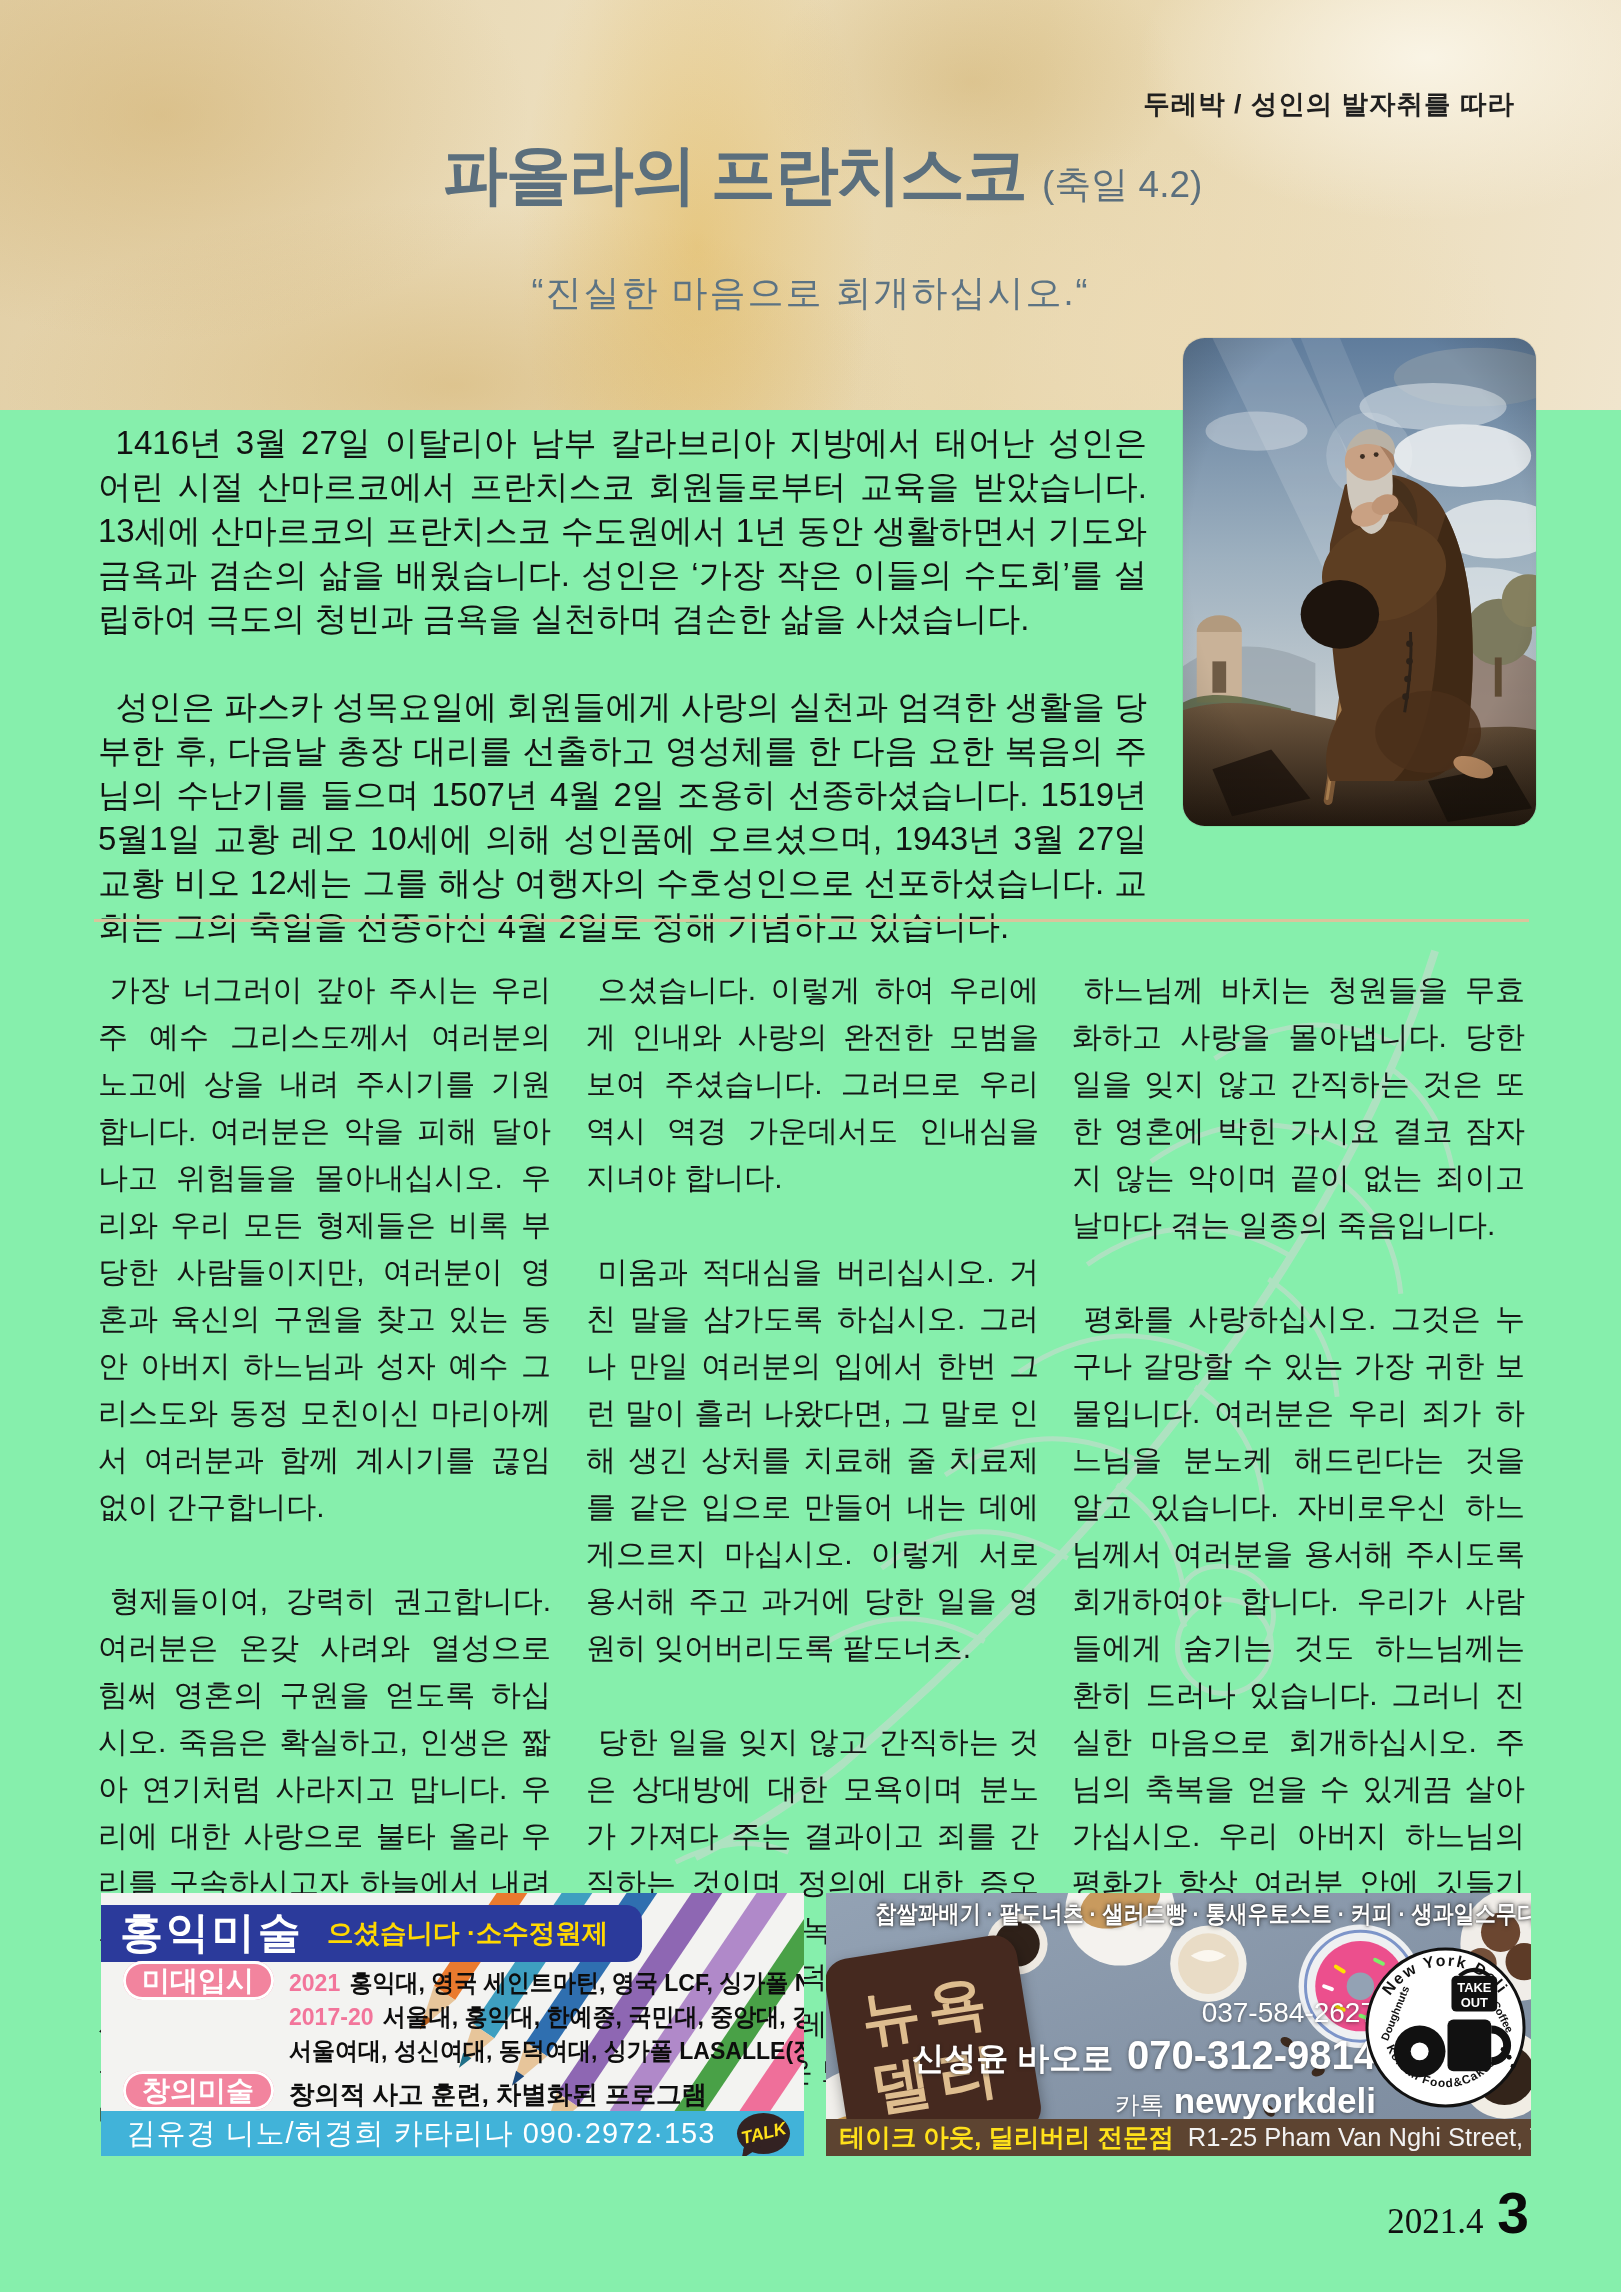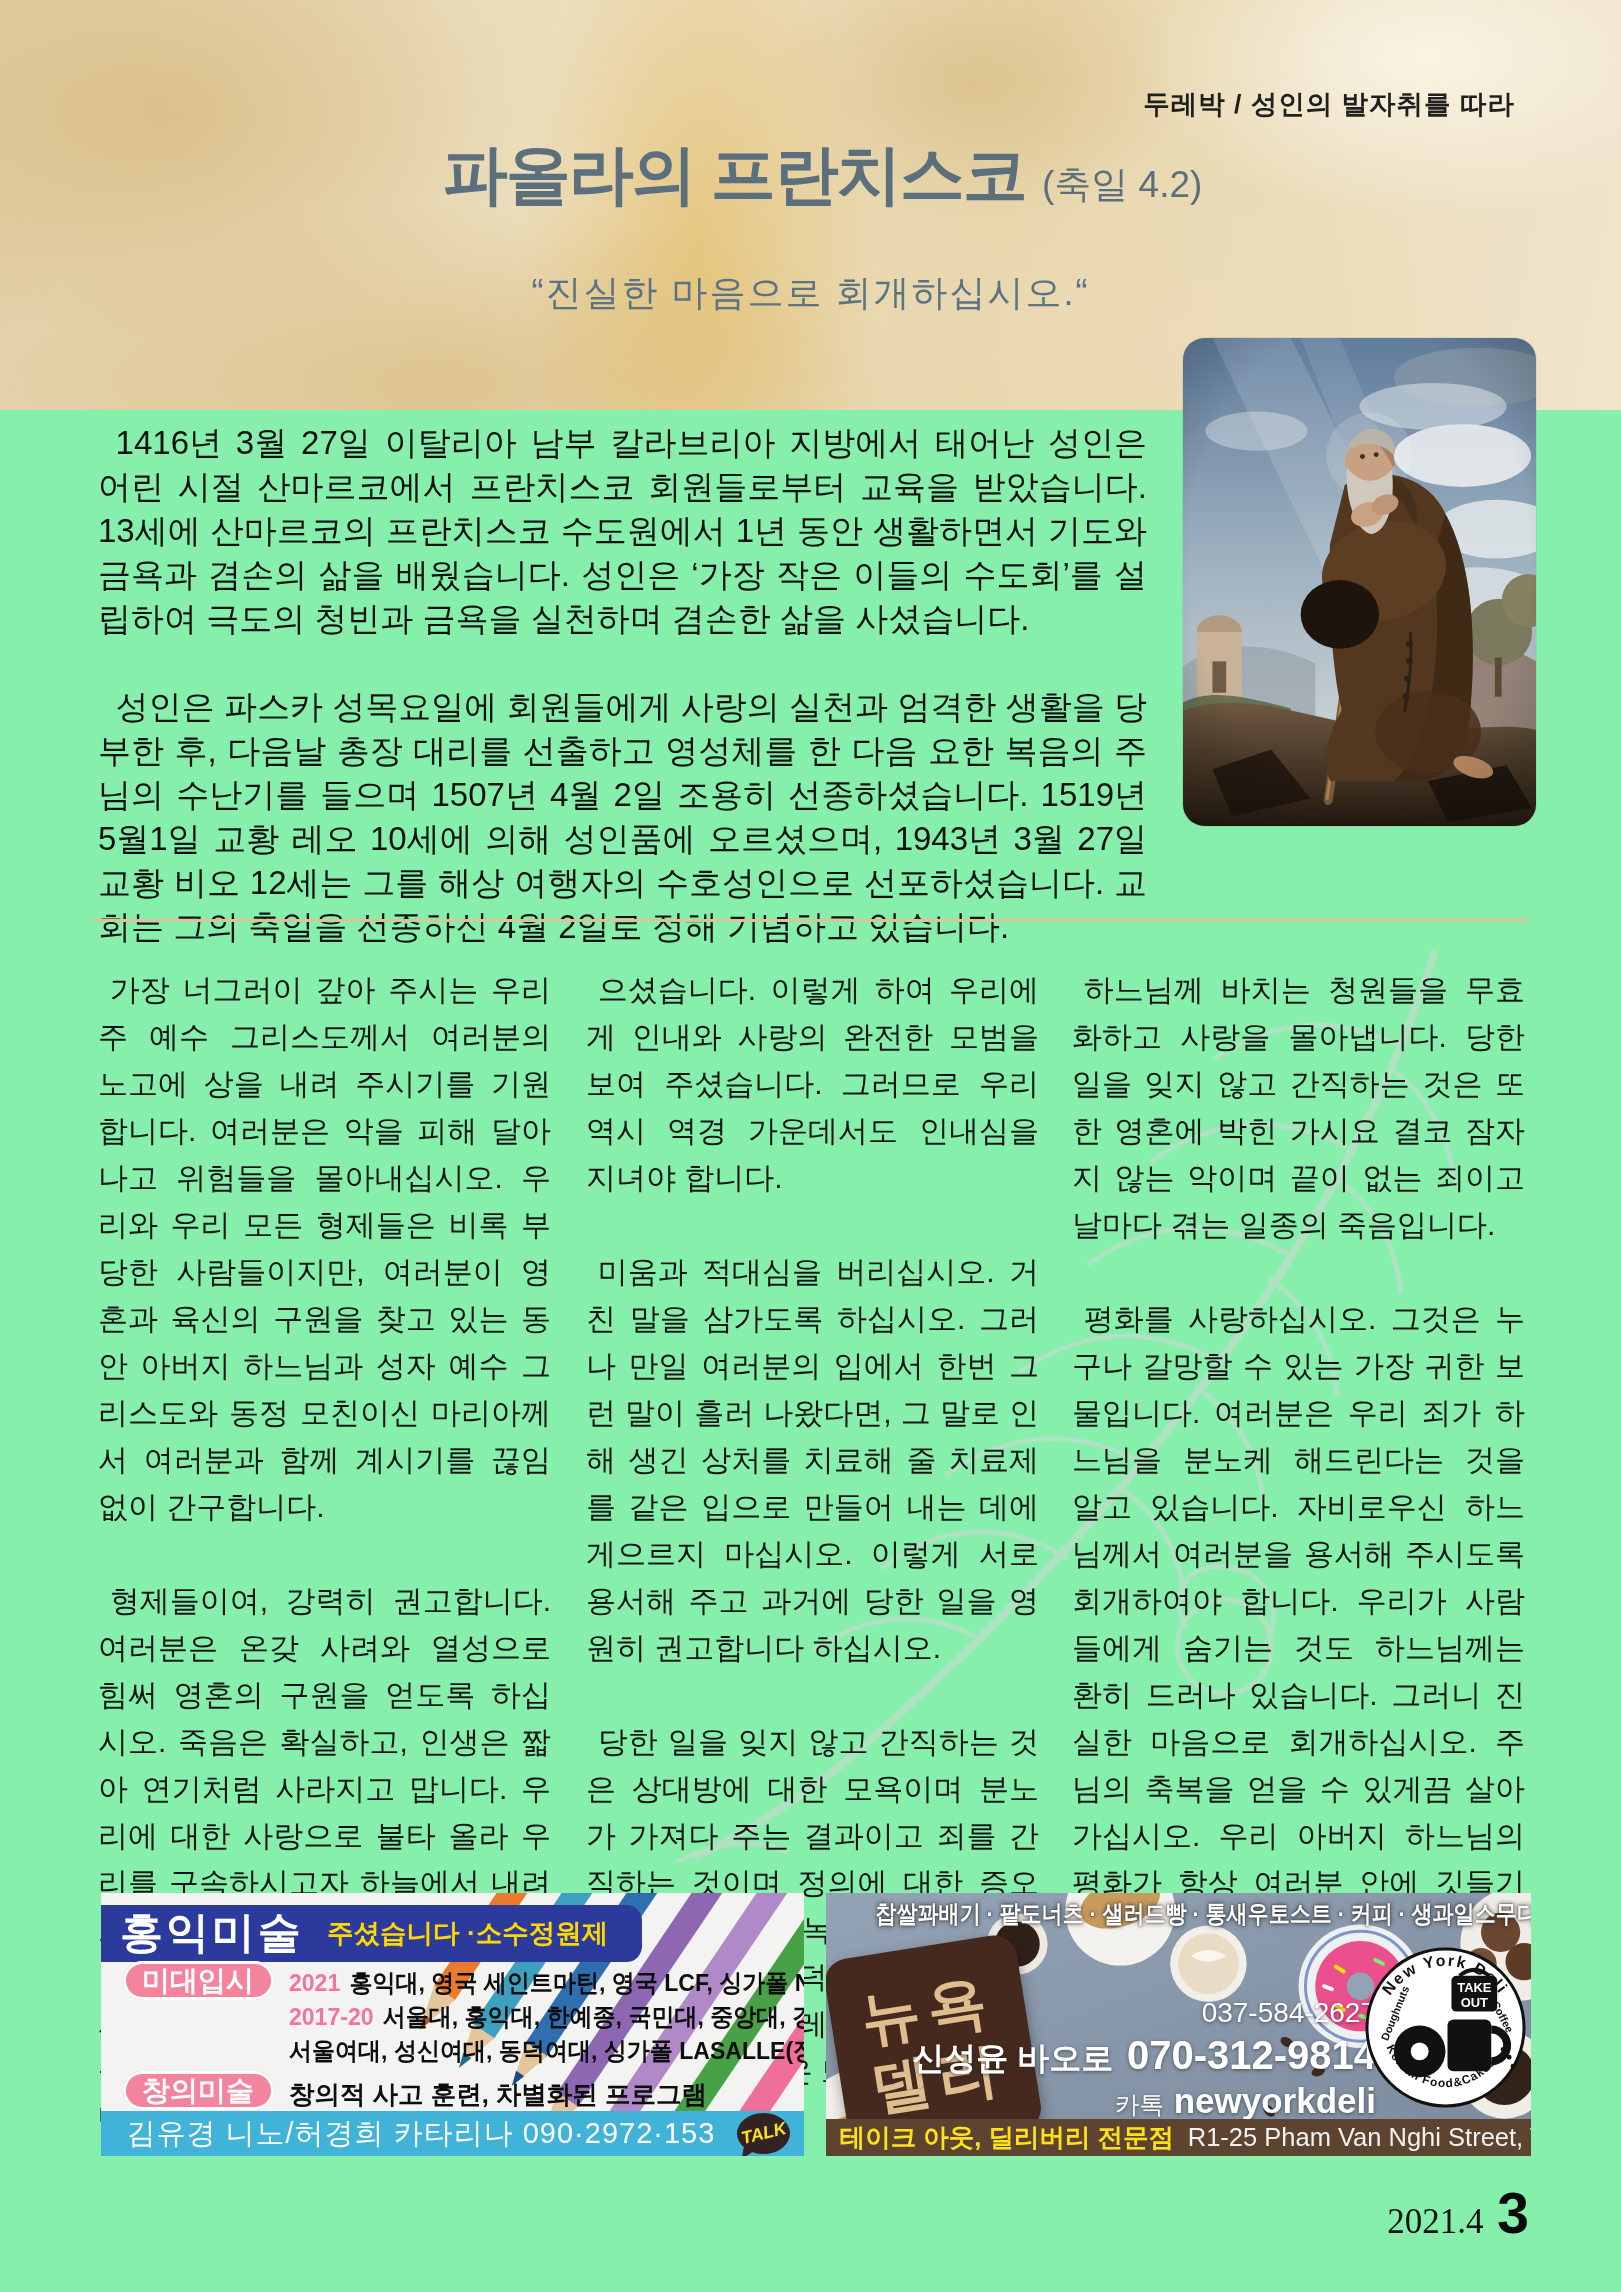--- a/index.html
+++ b/index.html
@@ -226,7 +226,7 @@
   </div>
   <div class="col col2">
     <p>으셨습니다. 이렇게 하여 우리에게 인내와 사랑의 완전한 모범을 보여 주셨습니다. 그러므로 우리 역시 역경 가운데서도 인내심을 지녀야 합니다.</p>
-    <p>미움과 적대심을 버리십시오. 거친 말을 삼가도록 하십시오. 그러나 만일 여러분의 입에서 한번 그런 말이 흘러 나왔다면, 그 말로 인해 생긴 상처를 치료해 줄 치료제를 같은 입으로 만들어 내는 데에 게으르지 마십시오. 이렇게 서로 용서해 주고 과거에 당한 일을 영원히 권고합니다 하십시오.</p>
+    <p>미움과 적대심을 버리십시오. 거친 말을 삼가도록 하십시오. 그러나 만일 여러분의 입에서 한번 그런 말이 흘러 나왔다면, 그 말로 인해 생긴 상처를 치료해 줄 치료제를 같은 입으로 만들어 내는 데에 게으르지 마십시오. 이렇게 서로 용서해 주고 과거에 당한 일을 영원히 잊어버리도록 팥도너츠.</p>
     <p>당한 일을 잊지 않고 간직하는 것은 상대방에 대한 모욕이며 분노가 가져다 주는 결과이고 죄를 간직하는 것이며 정의에 대한 증오입니다. 그것은 녹슨 화살이고 영혼의 독소이며 덕의 파멸이고 정신을 좀먹는 벌레요 기도의 방해물입니다. 그것은 또한 우리가</p>
   </div>
   <div class="col col3">

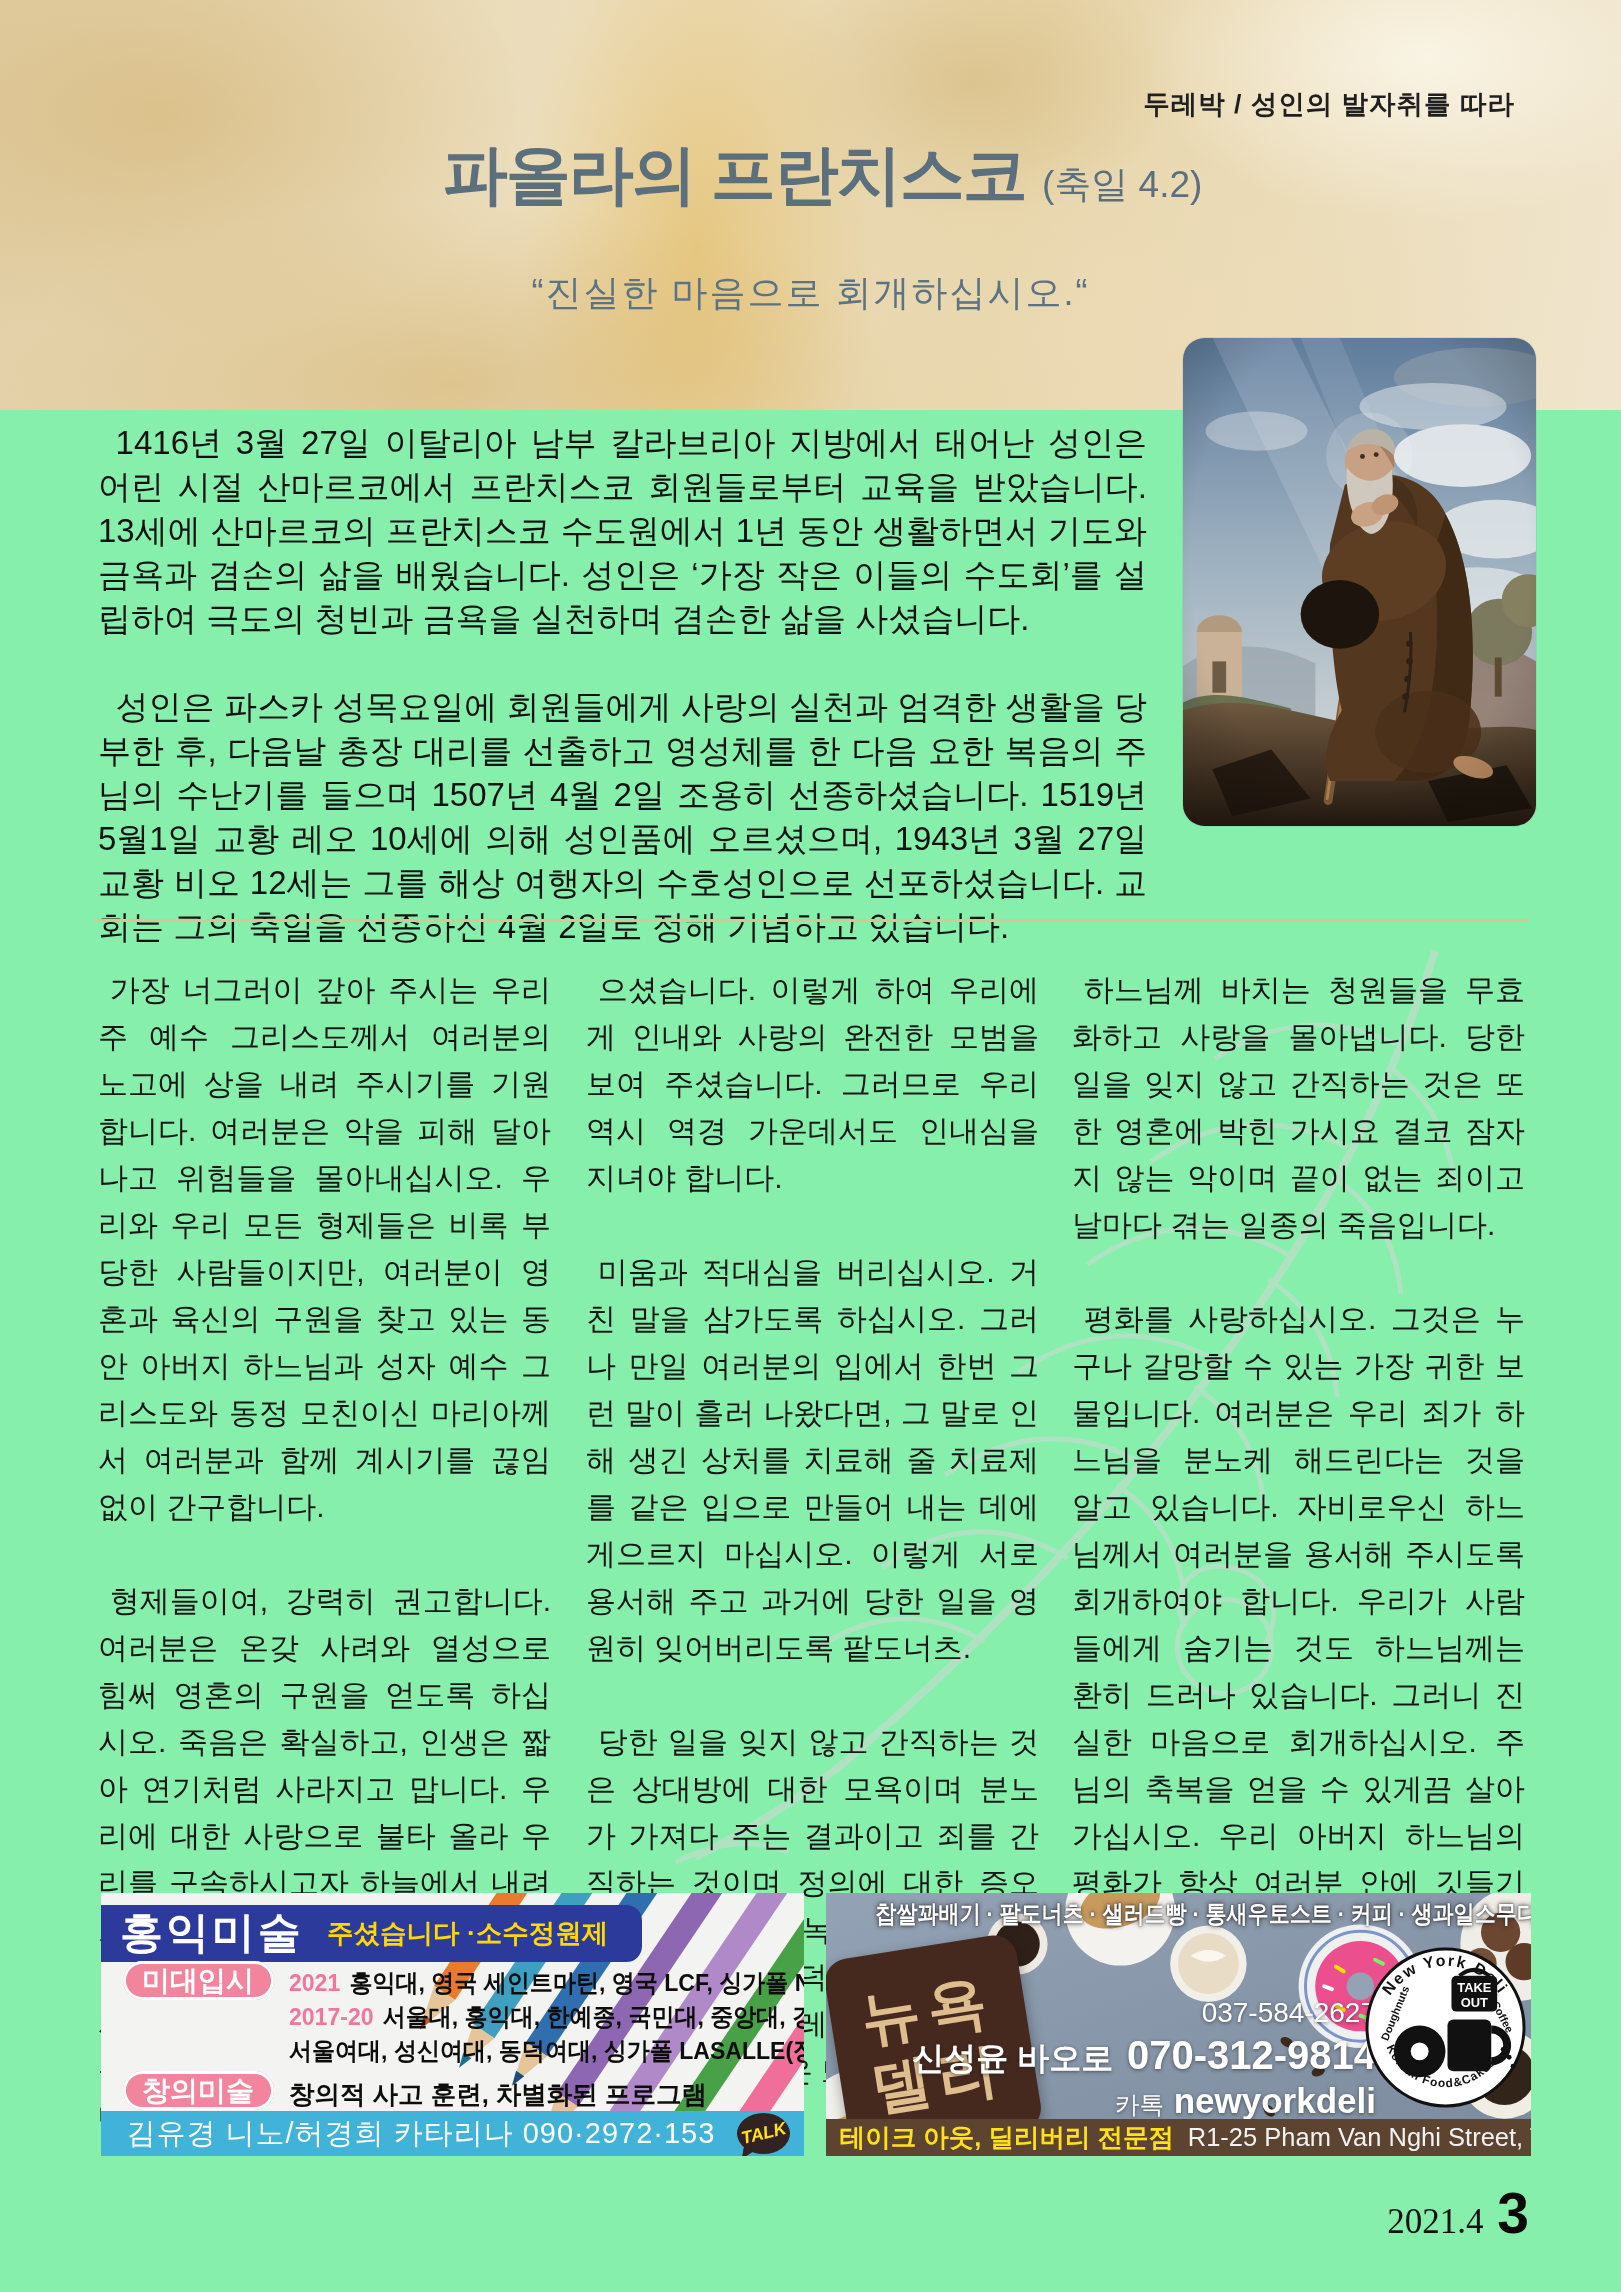--- a/index.html
+++ b/index.html
@@ -287,7 +287,7 @@
     </svg>
     <div class="hi-banner">
       <span class="hi-name">홍익미술</span>
-      <span class="hi-tag">주셨습니다 ·소수정원제</span>
+      <span class="hi-tag">으셨습니다 ·소수정원제</span>
     </div>
     <div class="hi-badge b1">미대입시</div>
     <div class="hi-lines">

